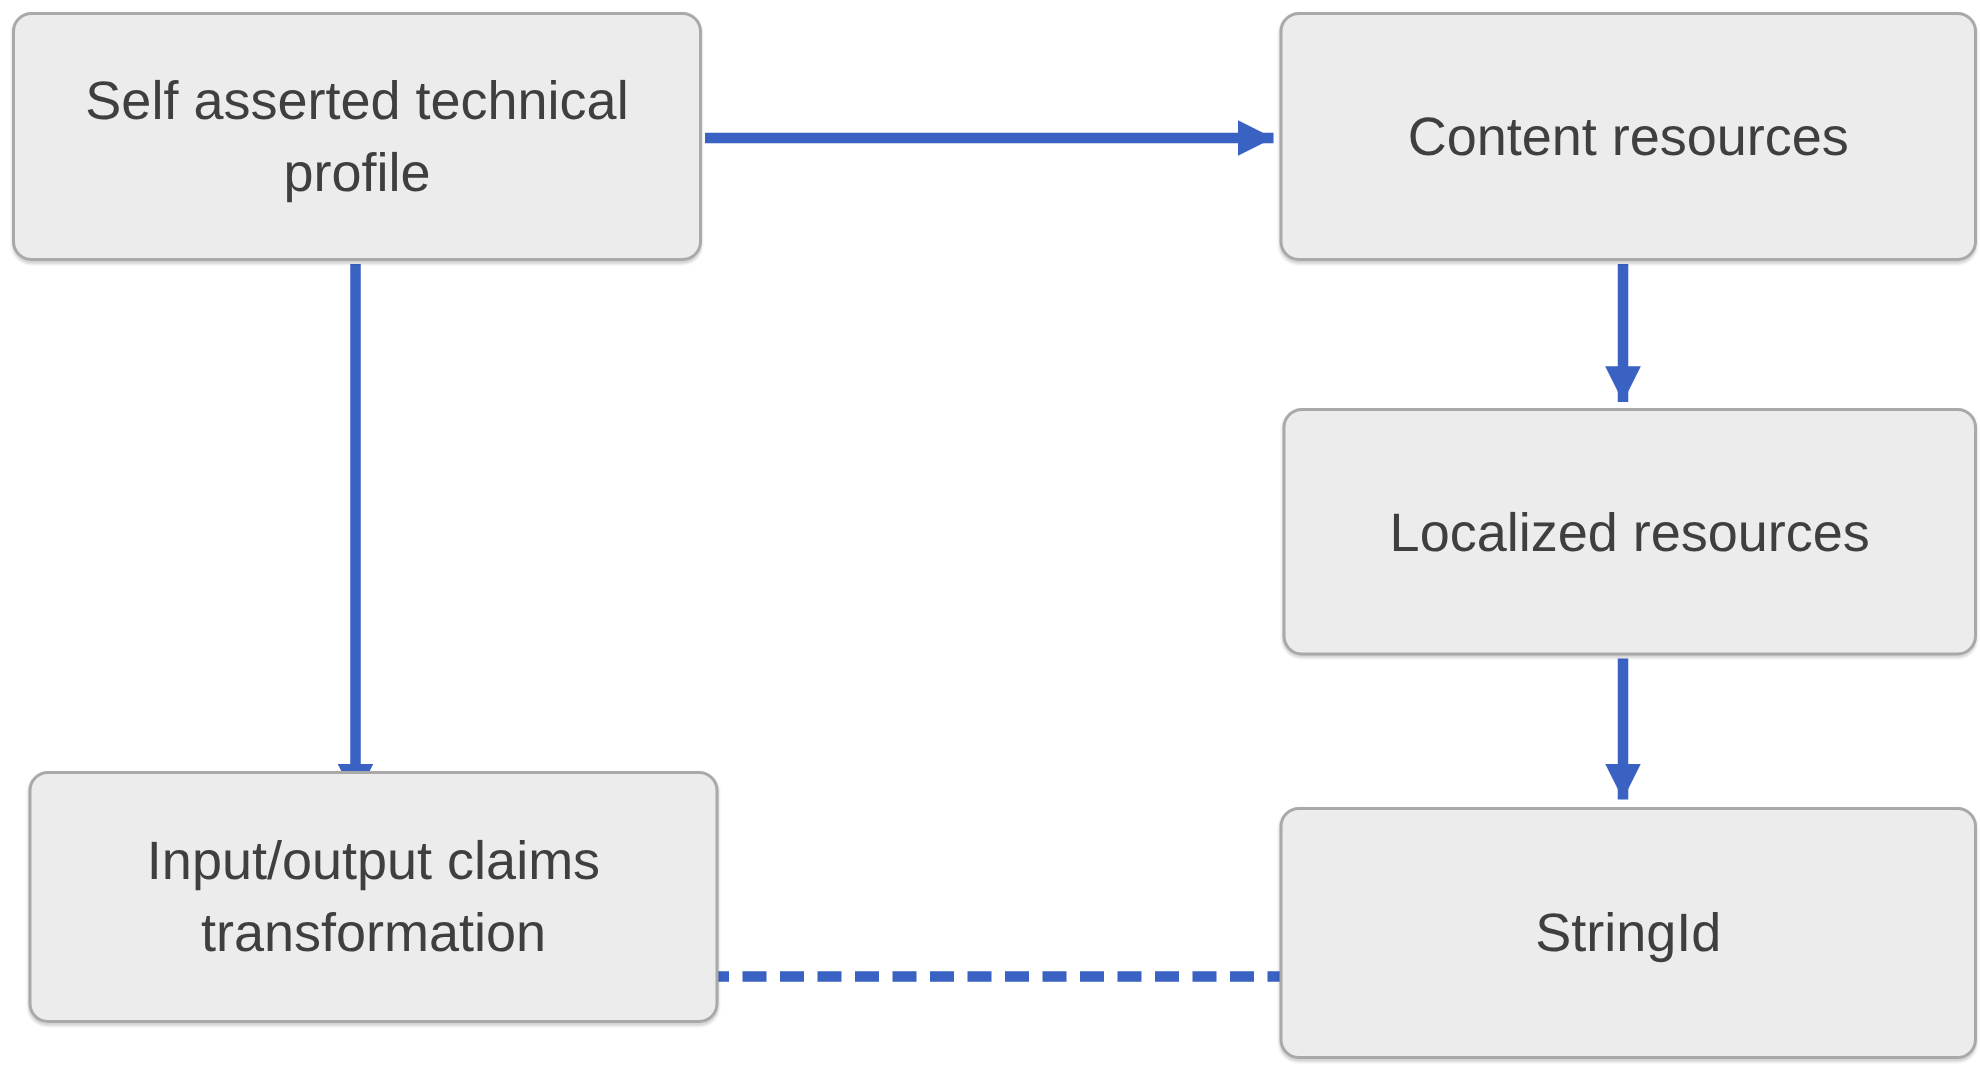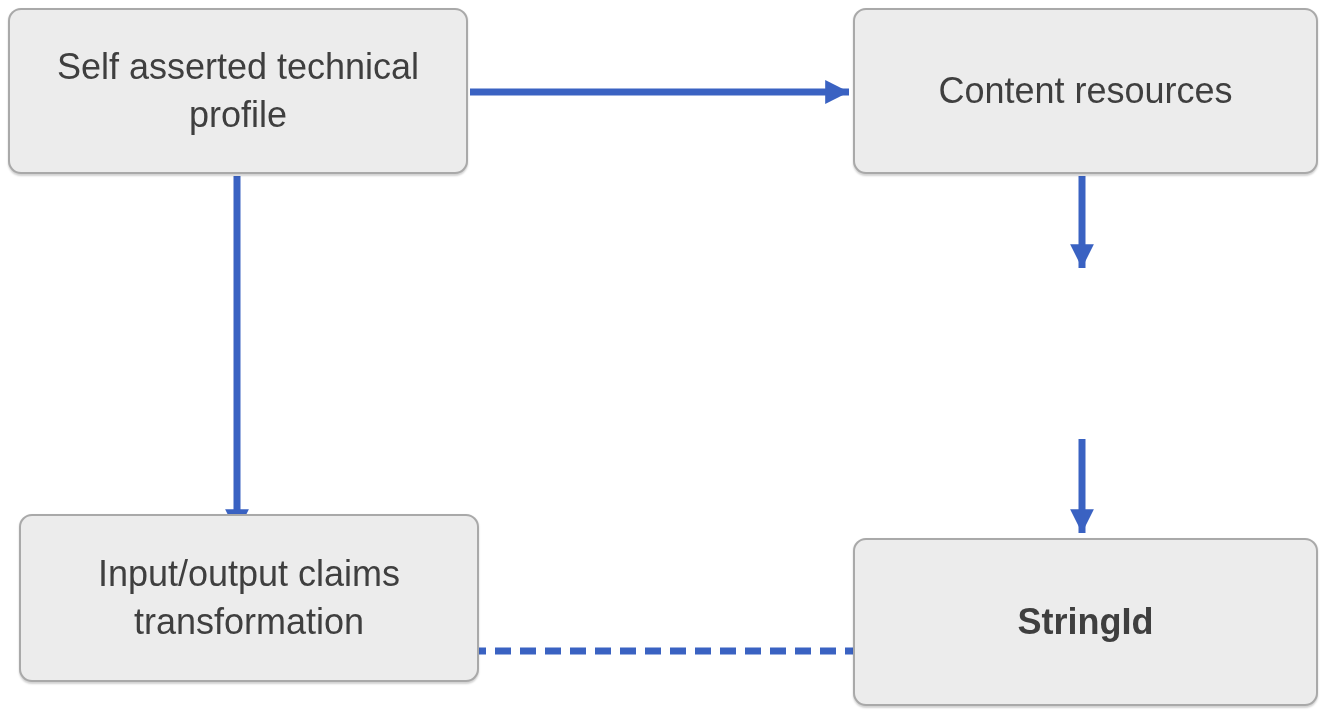--- a/index.html
+++ b/index.html
@@ -87,6 +87,9 @@
     <span>Content resources</span>
   </div>
 
+  <div class="node n-localized-resources">
+    <span>Localized resources</span>
+  </div>
 
   <div class="node n-claims-transformation">
     <span>Input/output claims transformation</span>

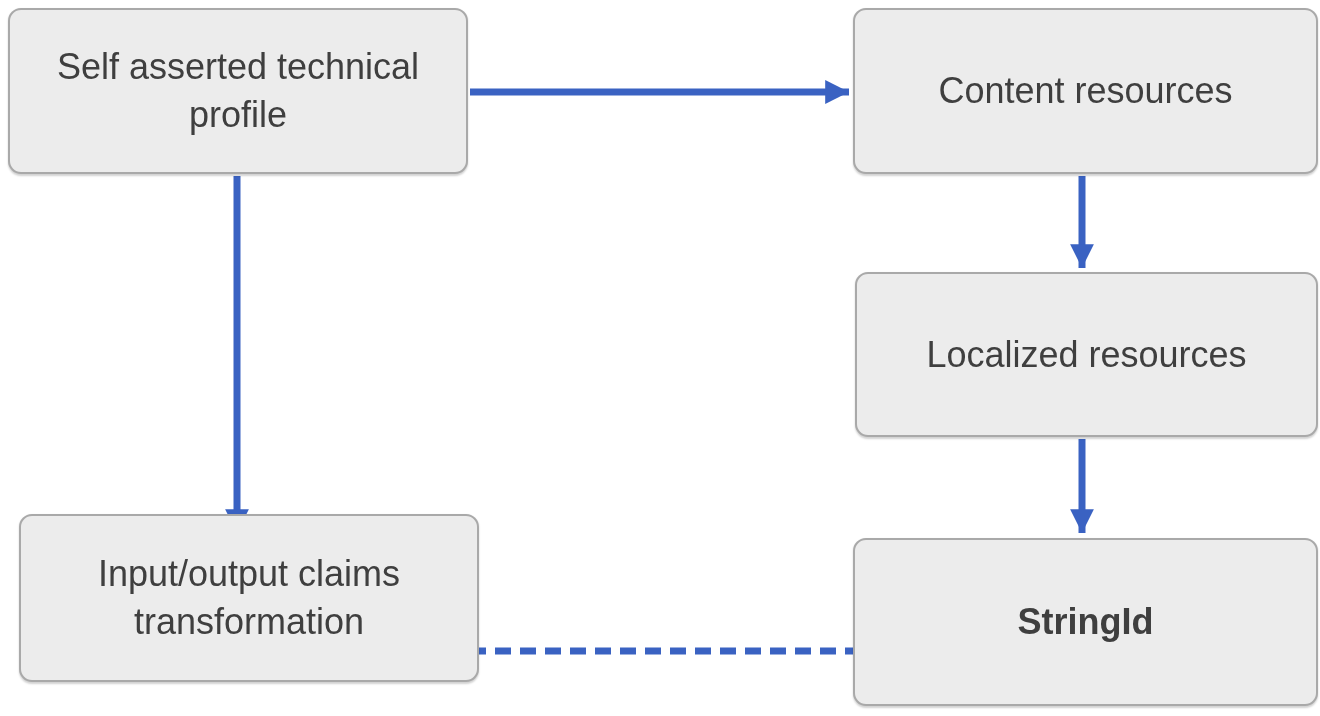--- a/index.html
+++ b/index.html
@@ -38,7 +38,7 @@
   .n-claims-transformation{ left: 8px;   top: 514px; width: 460px; height: 168px; margin-left: 11px; }
   .n-localized-string     { left: 853px; top: 538px; width: 465px; height: 168px; }
   .n-localized-string .line { display: block; }
-  .n-localized-string .line-bold { display: block; font-weight: bold; }
+  .n-localized-string .line-bold { display: block; font-weight: normal; }
 
   svg.edges {
     position: absolute;

